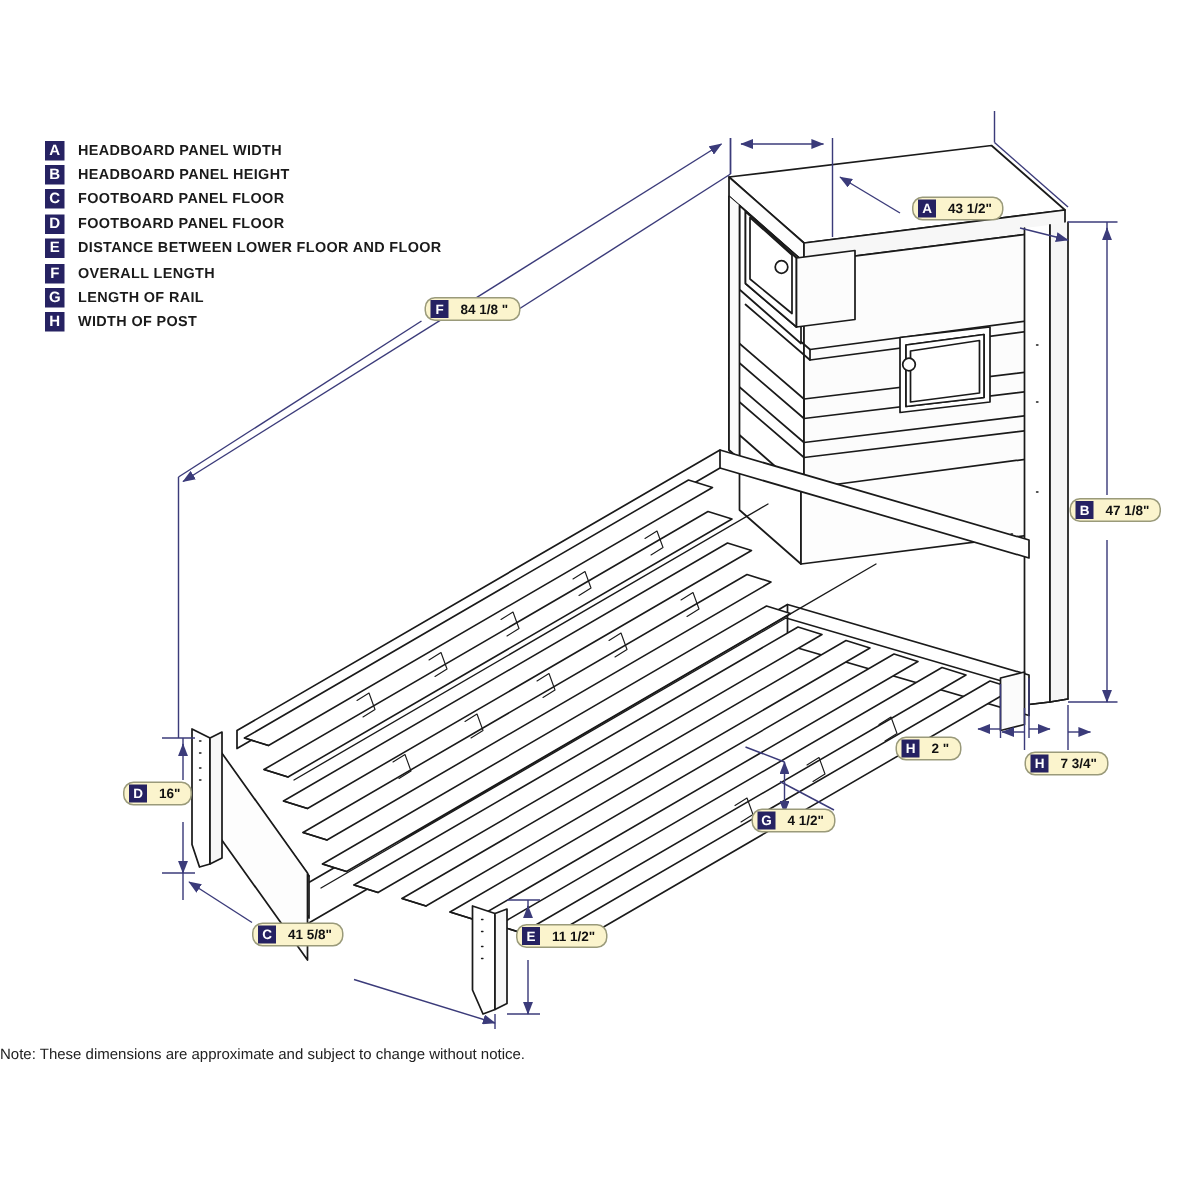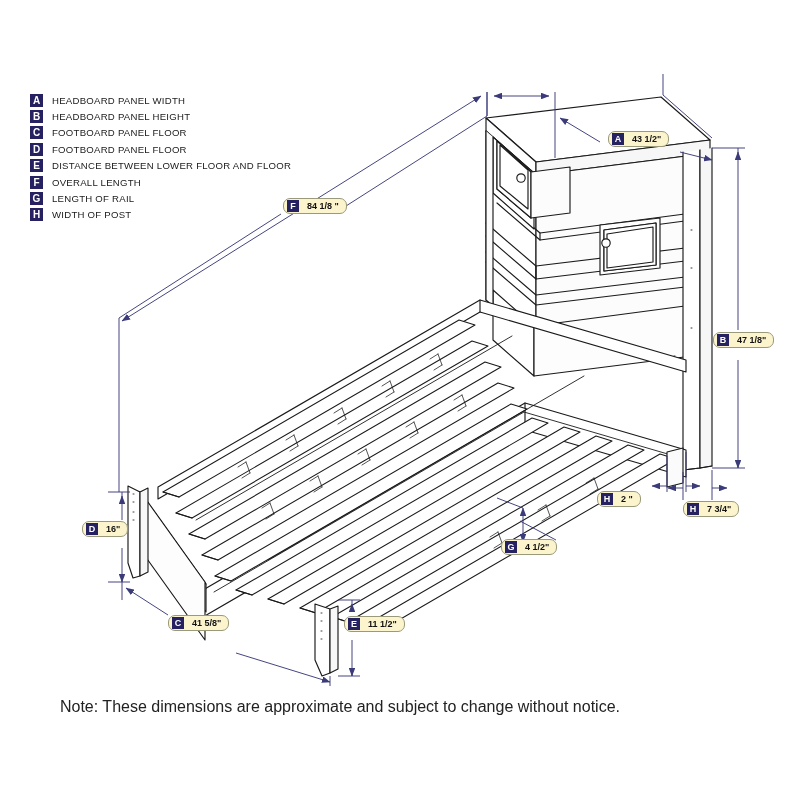--- a/index.html
+++ b/index.html
@@ -54,7 +54,7 @@
   .legend-label {
     margin-left: 9px;
     font-size: 9.6px;
-    font-weight: normal;
+    font-weight: bold;
     color: #1a1a1a;
     letter-spacing: 0.25px;
     white-space: nowrap;

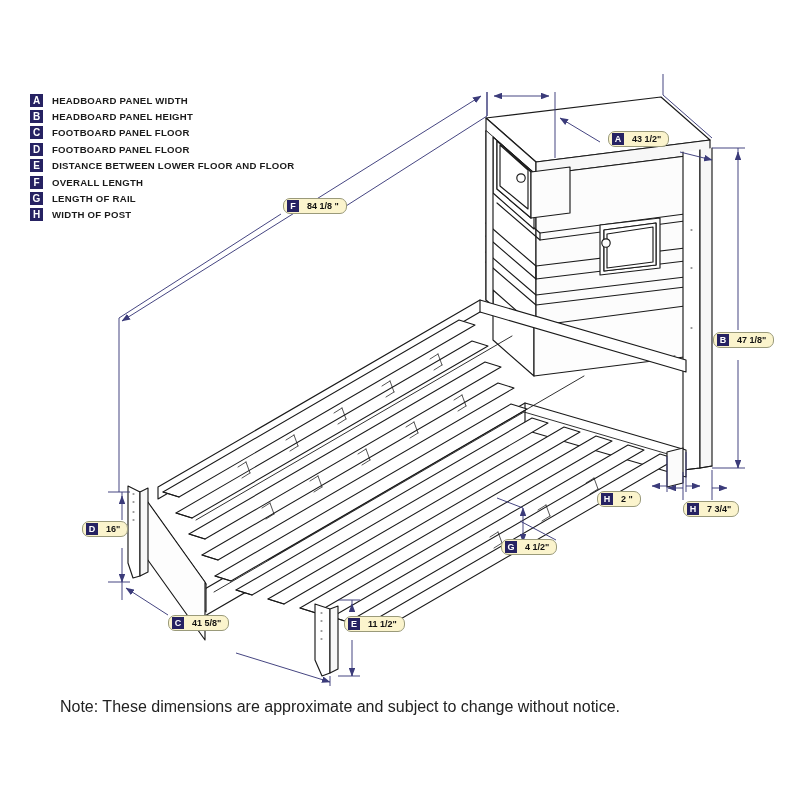--- a/index.html
+++ b/index.html
@@ -98,8 +98,8 @@
     left: 0;
     top: 698px;
     width: 680px;
-    text-align: center;
-    font-size: 16px;
+    text-align: left;
+    font-size: 10px;
     color: #222222;
     font-family: "Liberation Sans", sans-serif;
   }

